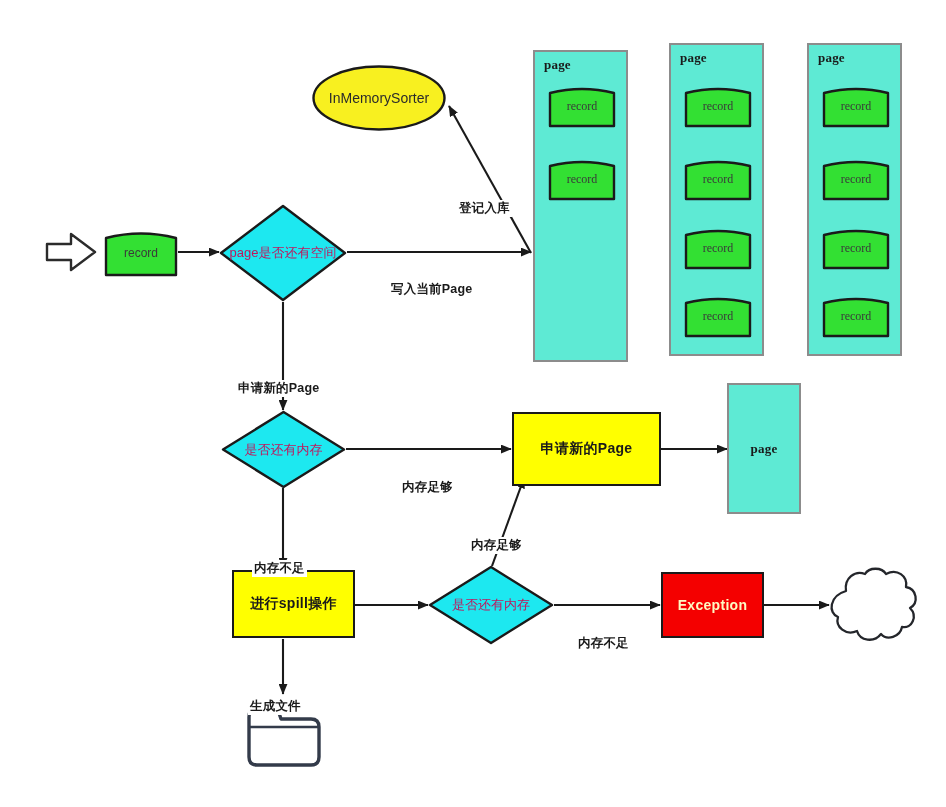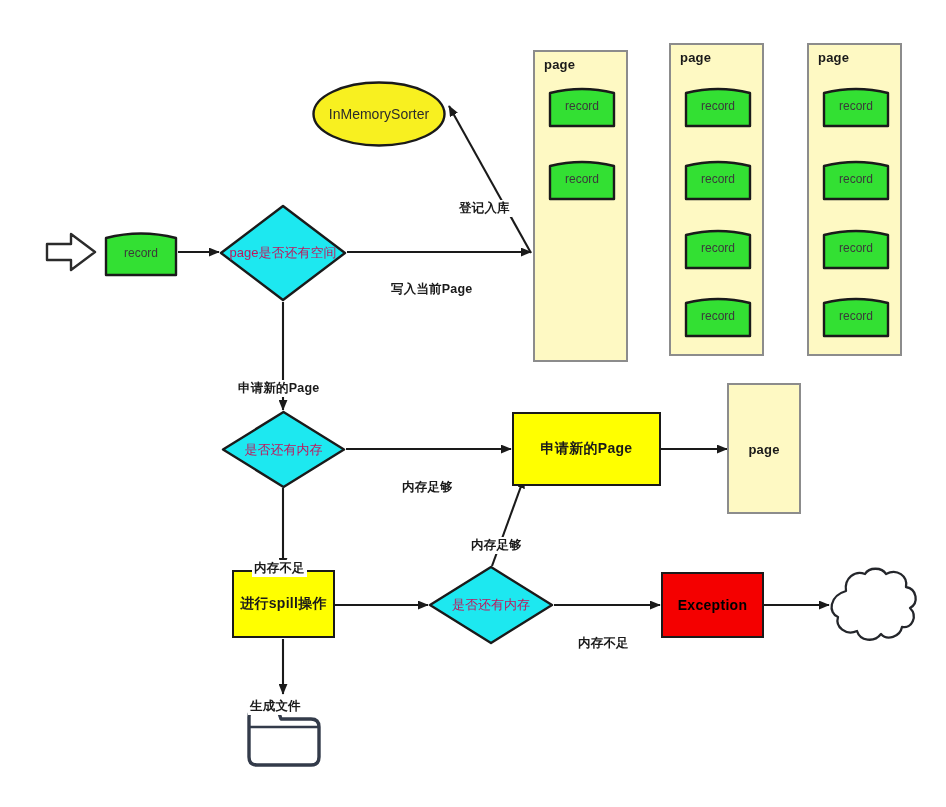--- a/index.html
+++ b/index.html
@@ -32,8 +32,9 @@
 
   
   .page-box {
-    background: #fef9c3;
+    background: #5eead4;
     border: 2px solid #8c8c8c;
+    font-family: Liberation Serif, serif;
   }
   .page-box .page-title {
     position: absolute;

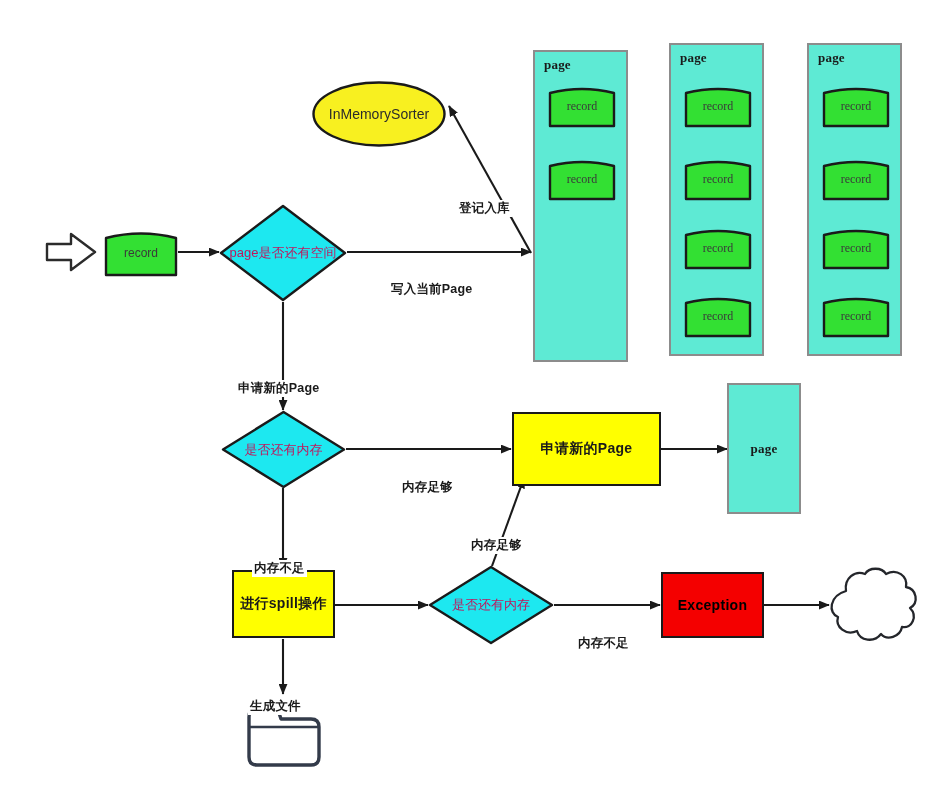--- a/index.html
+++ b/index.html
@@ -229,7 +229,7 @@
     <div class="dia-label">page是否还有空间</div>
   </div>
 
-  <div class="ellipse node" style="left:311px; top:80px;">
+  <div class="ellipse node" style="left:311px; top:64px;">
     <svg width="136" height="68" viewBox="0 0 136 68">
       <ellipse cx="68" cy="34" rx="65.5" ry="31.5" fill="#f8f020" stroke="#1a1a1a" stroke-width="2.4"></ellipse>
     </svg>

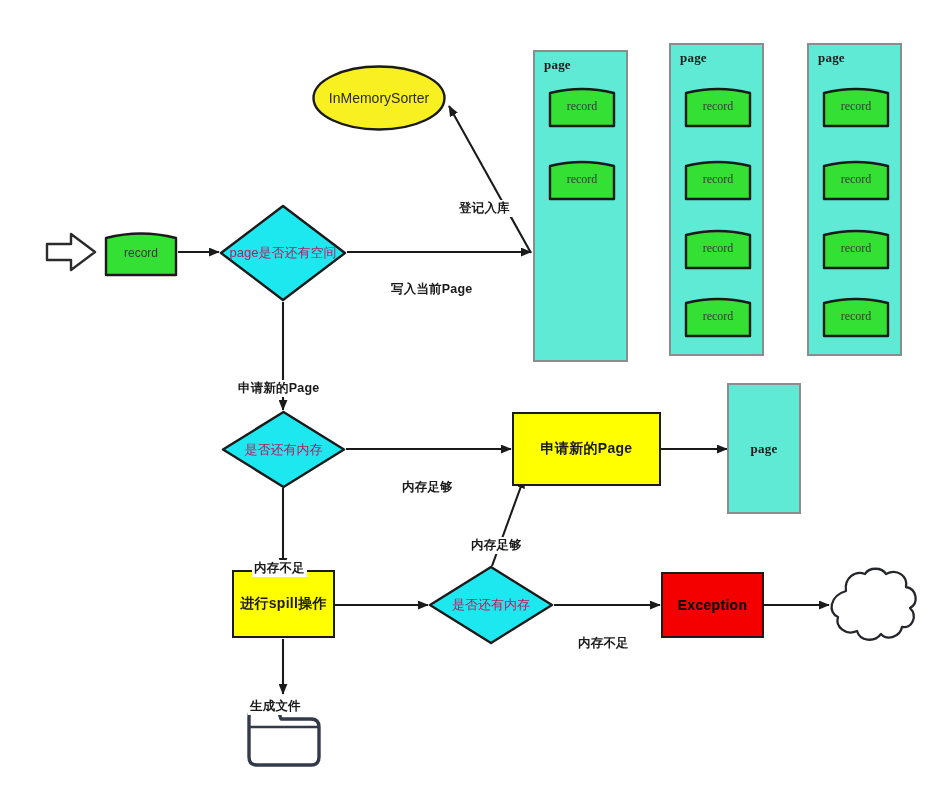--- a/index.html
+++ b/index.html
@@ -327,7 +327,7 @@
     <div class="page-title">page</div>
   </div>
 
-  <div class="rect yellow node" style="left:232px; top:570px; width:103px; height:68px;">
+  <div class="rect yellow node" style="left:232px; top:570px; width:123px; height:68px;">
     <span class="r-label">进行spill操作</span>
   </div>
 

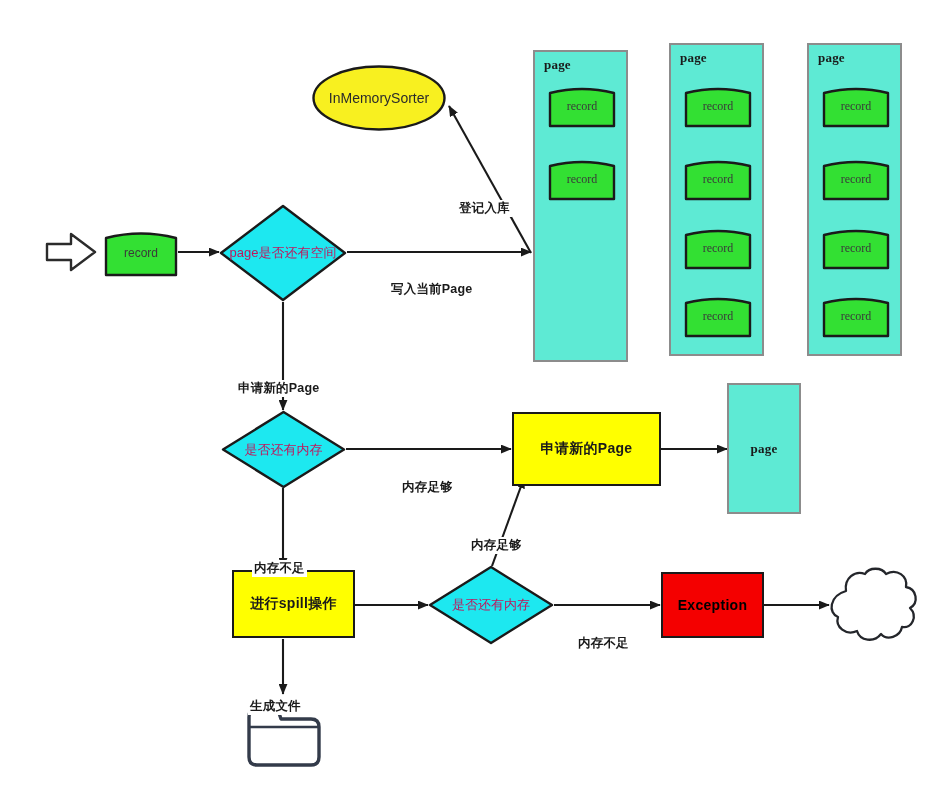--- a/index.html
+++ b/index.html
@@ -130,7 +130,7 @@
   .rect.red .r-label {
     font-size: 14px;
     font-weight: bold;
-    color: #000000;
+    color: #fef9c3;
     letter-spacing: .3px;
   }
 

